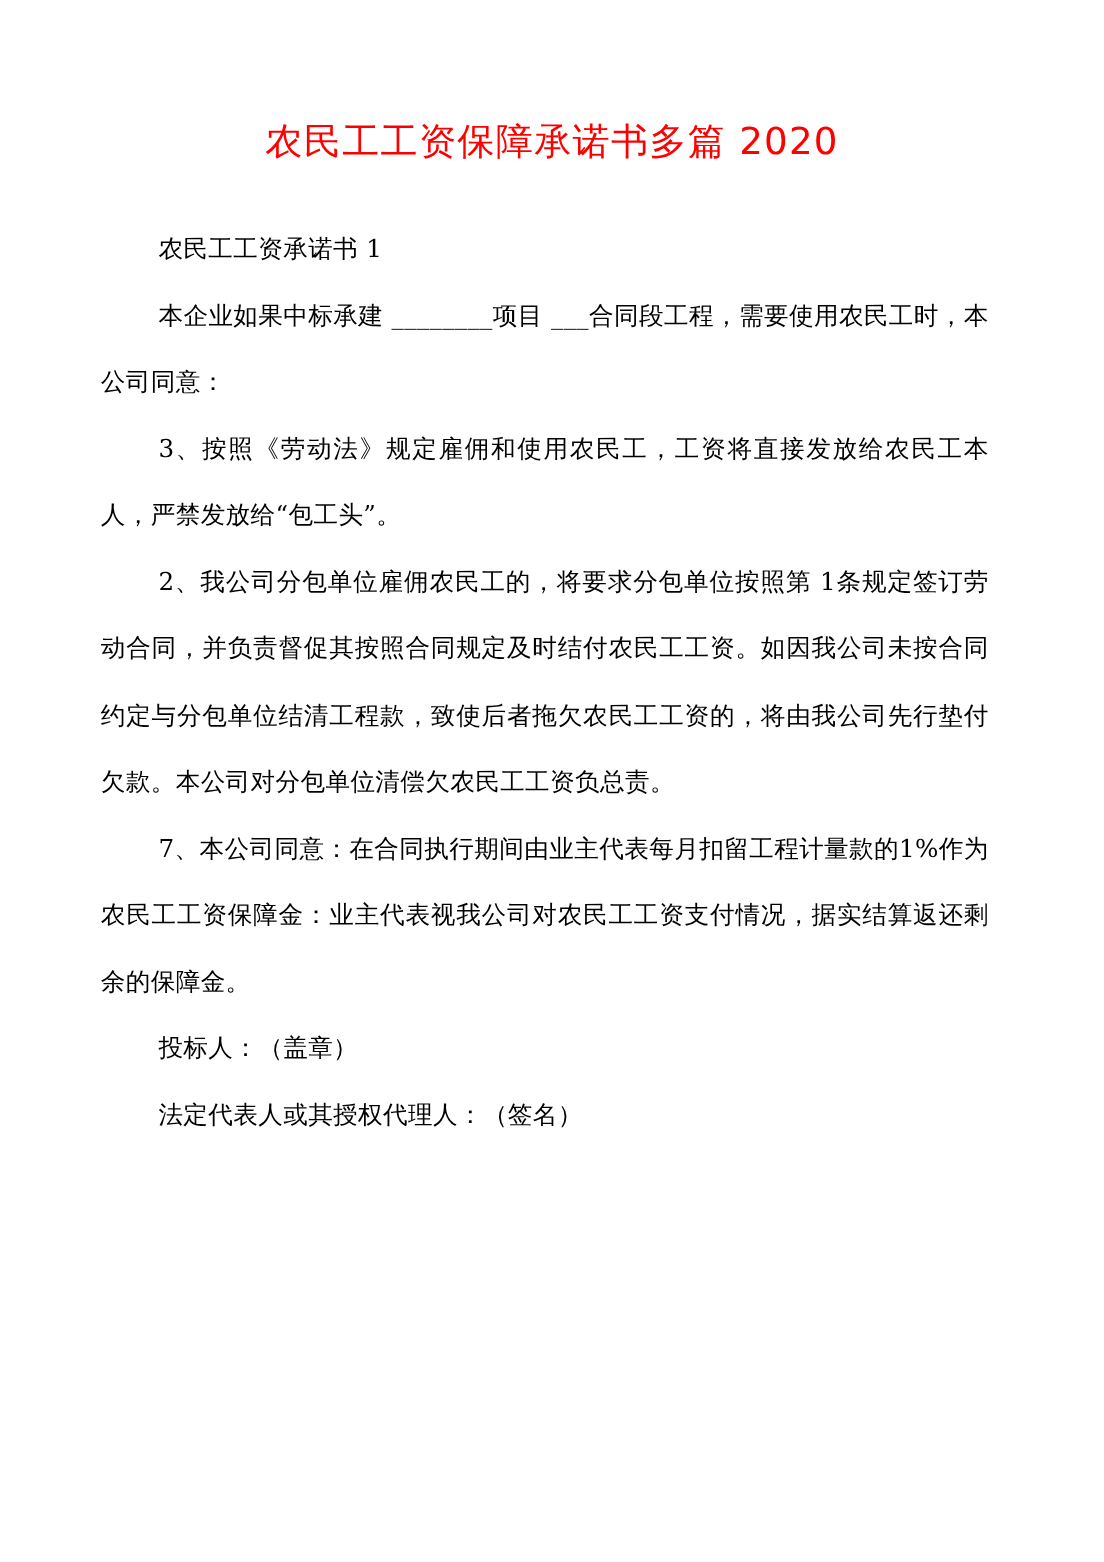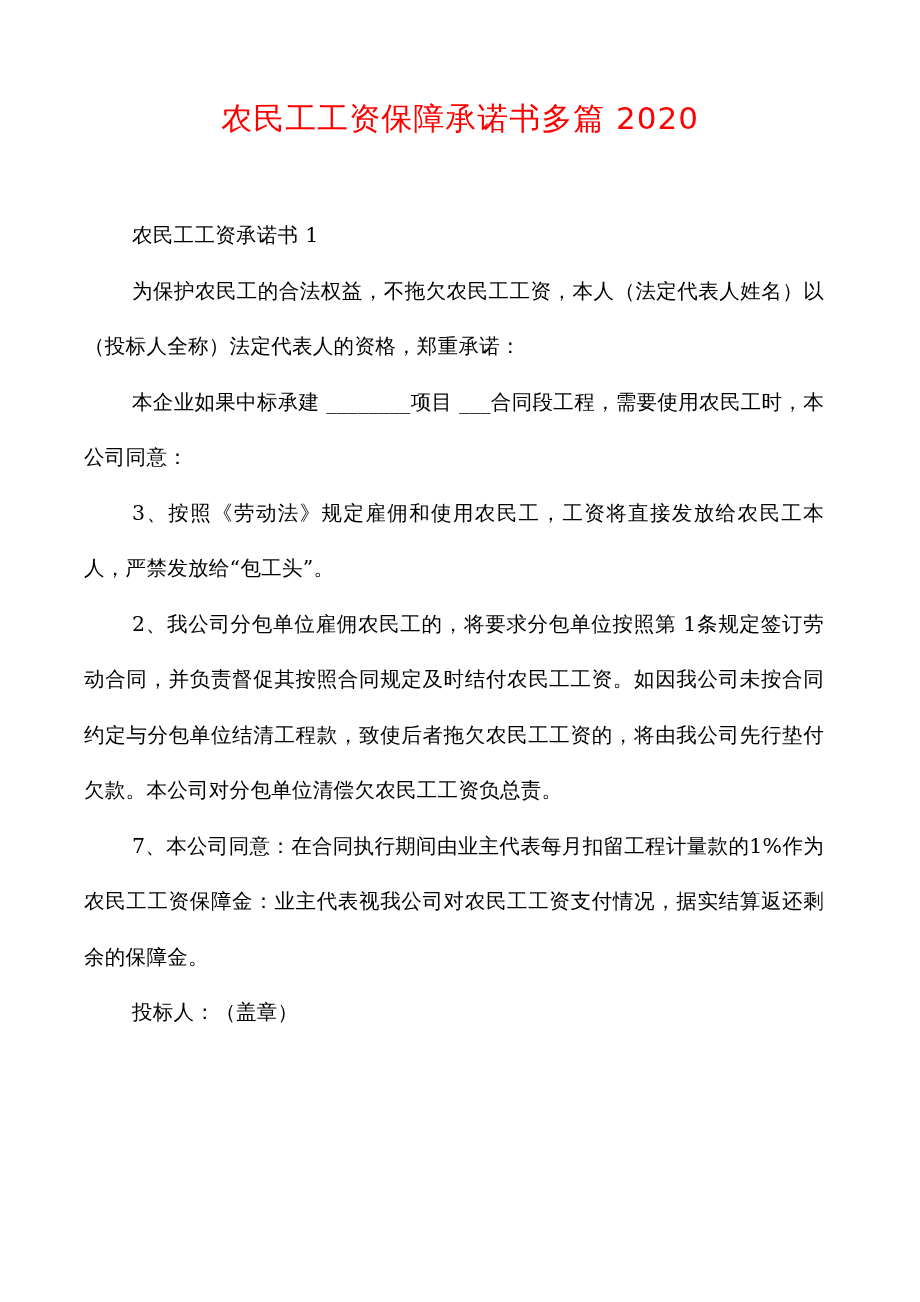--- a/index.html
+++ b/index.html
@@ -37,7 +37,7 @@
     .body-text {
       position: absolute;
       left: 84px;
-      top: 208px;
+      top: 180px;
       width: 740px;
     }
     .para {

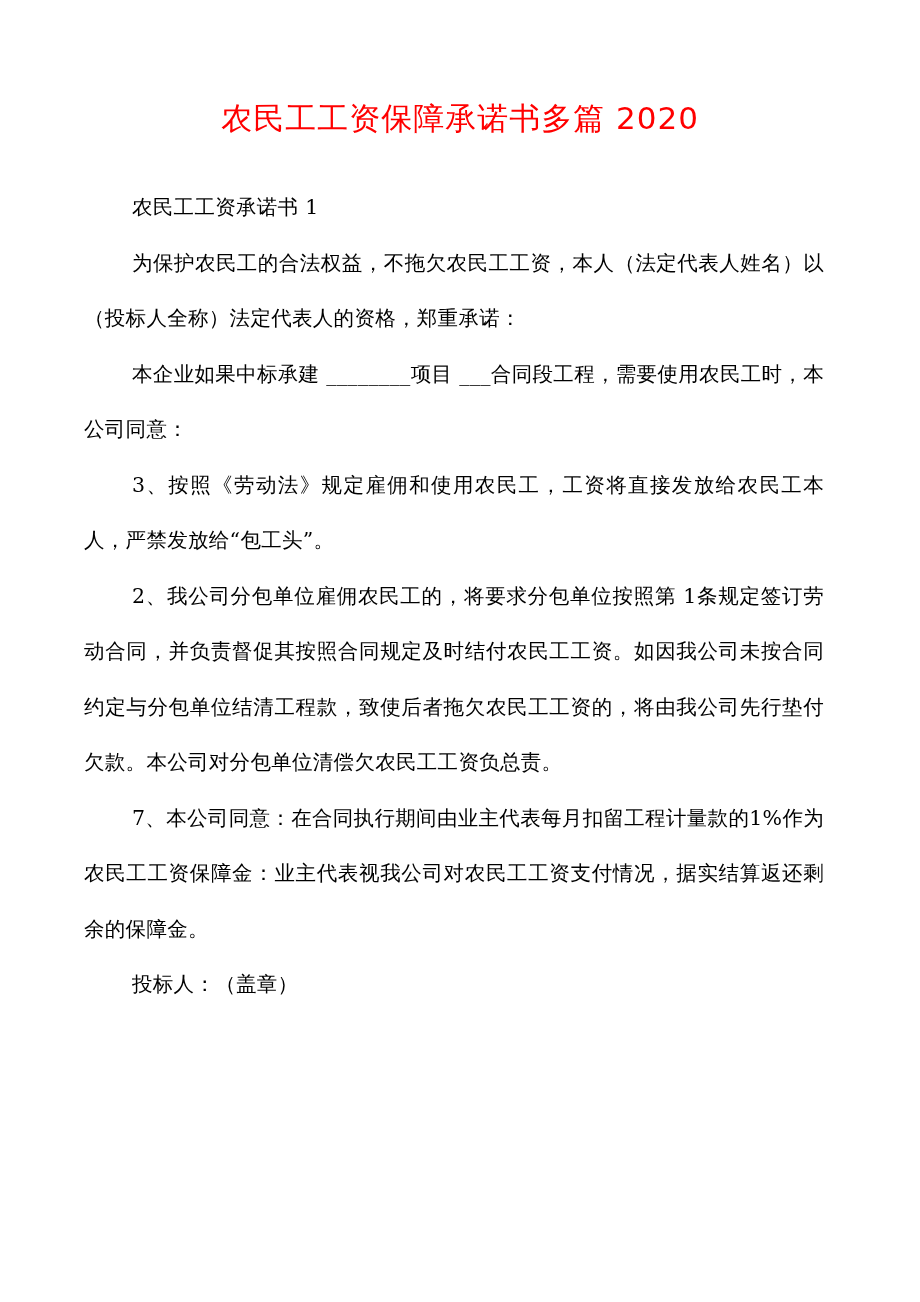--- a/index.html
+++ b/index.html
@@ -57,7 +57,6 @@
 
   <div class="body-text">
     <p class="para">农民工工资承诺书 1</p>
-    <p class="para">为保护农民工的合法权益，不拖欠农民工工资，本人（法定代表人姓名）以（投标人全称）法定代表人的资格，郑重承诺：</p>
     <p class="para">本企业如果中标承建 ________项目 ___合同段工程，需要使用农民工时，本公司同意：</p>
     <p class="para">3、按照《劳动法》规定雇佣和使用农民工，工资将直接发放给农民工本人，严禁发放给“包工头”。</p>
     <p class="para">2、我公司分包单位雇佣农民工的，将要求分包单位按照第 1条规定签订劳动合同，并负责督促其按照合同规定及时结付农民工工资。如因我公司未按合同约定与分包单位结清工程款，致使后者拖欠农民工工资的，将由我公司先行垫付欠款。本公司对分包单位清偿欠农民工工资负总责。</p>

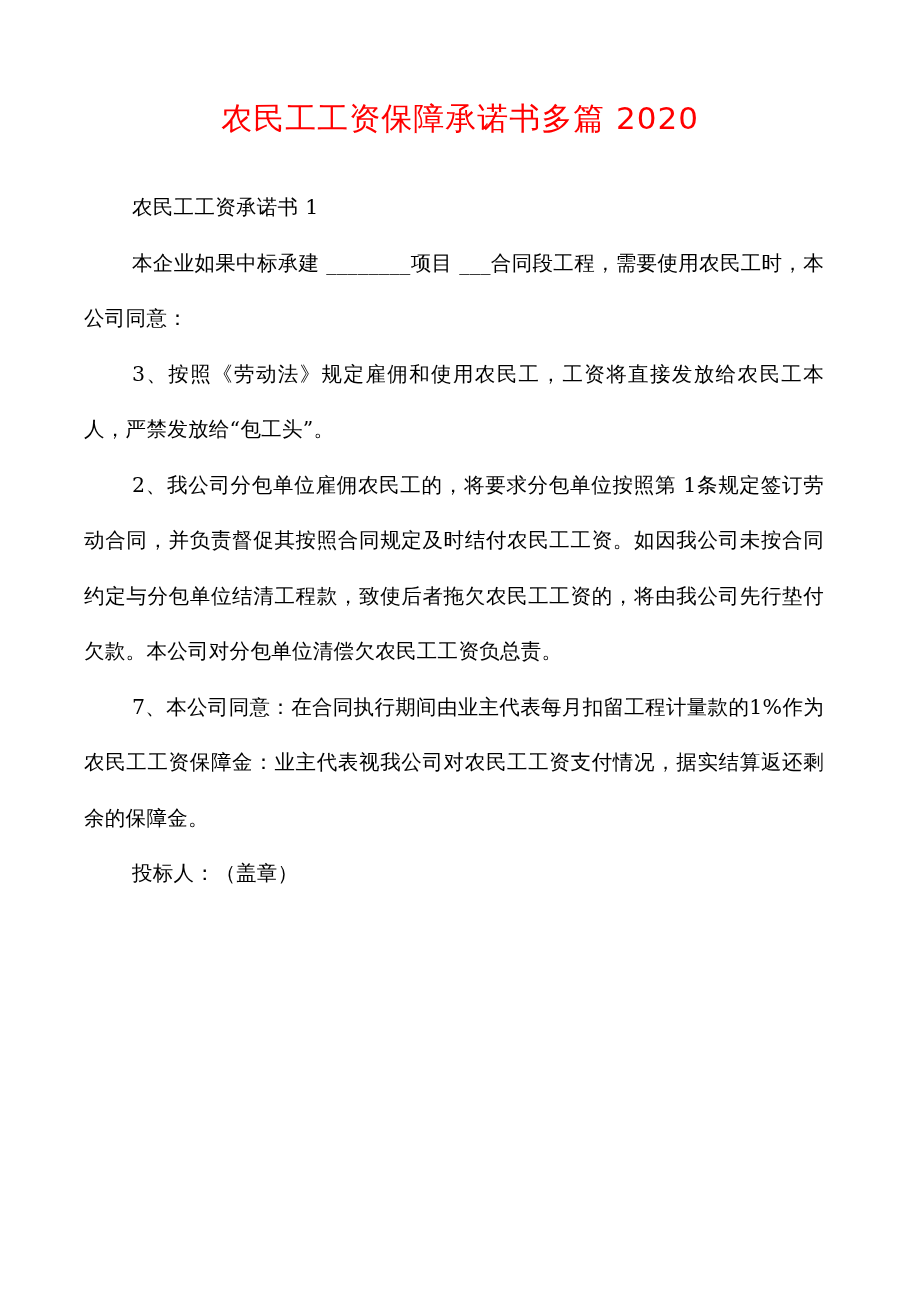--- a/index.html
+++ b/index.html
@@ -62,6 +62,7 @@
     <p class="para">2、我公司分包单位雇佣农民工的，将要求分包单位按照第 1条规定签订劳动合同，并负责督促其按照合同规定及时结付农民工工资。如因我公司未按合同约定与分包单位结清工程款，致使后者拖欠农民工工资的，将由我公司先行垫付欠款。本公司对分包单位清偿欠农民工工资负总责。</p>
     <p class="para">7、本公司同意：在合同执行期间由业主代表每月扣留工程计量款的1%作为农民工工资保障金：业主代表视我公司对农民工工资支付情况，据实结算返还剩余的保障金。</p>
     <p class="para">投标人：（盖章）</p>
+    <p class="para">法定代表人或其授权代理人：（签名）</p>
   </div>
 </div>
 

